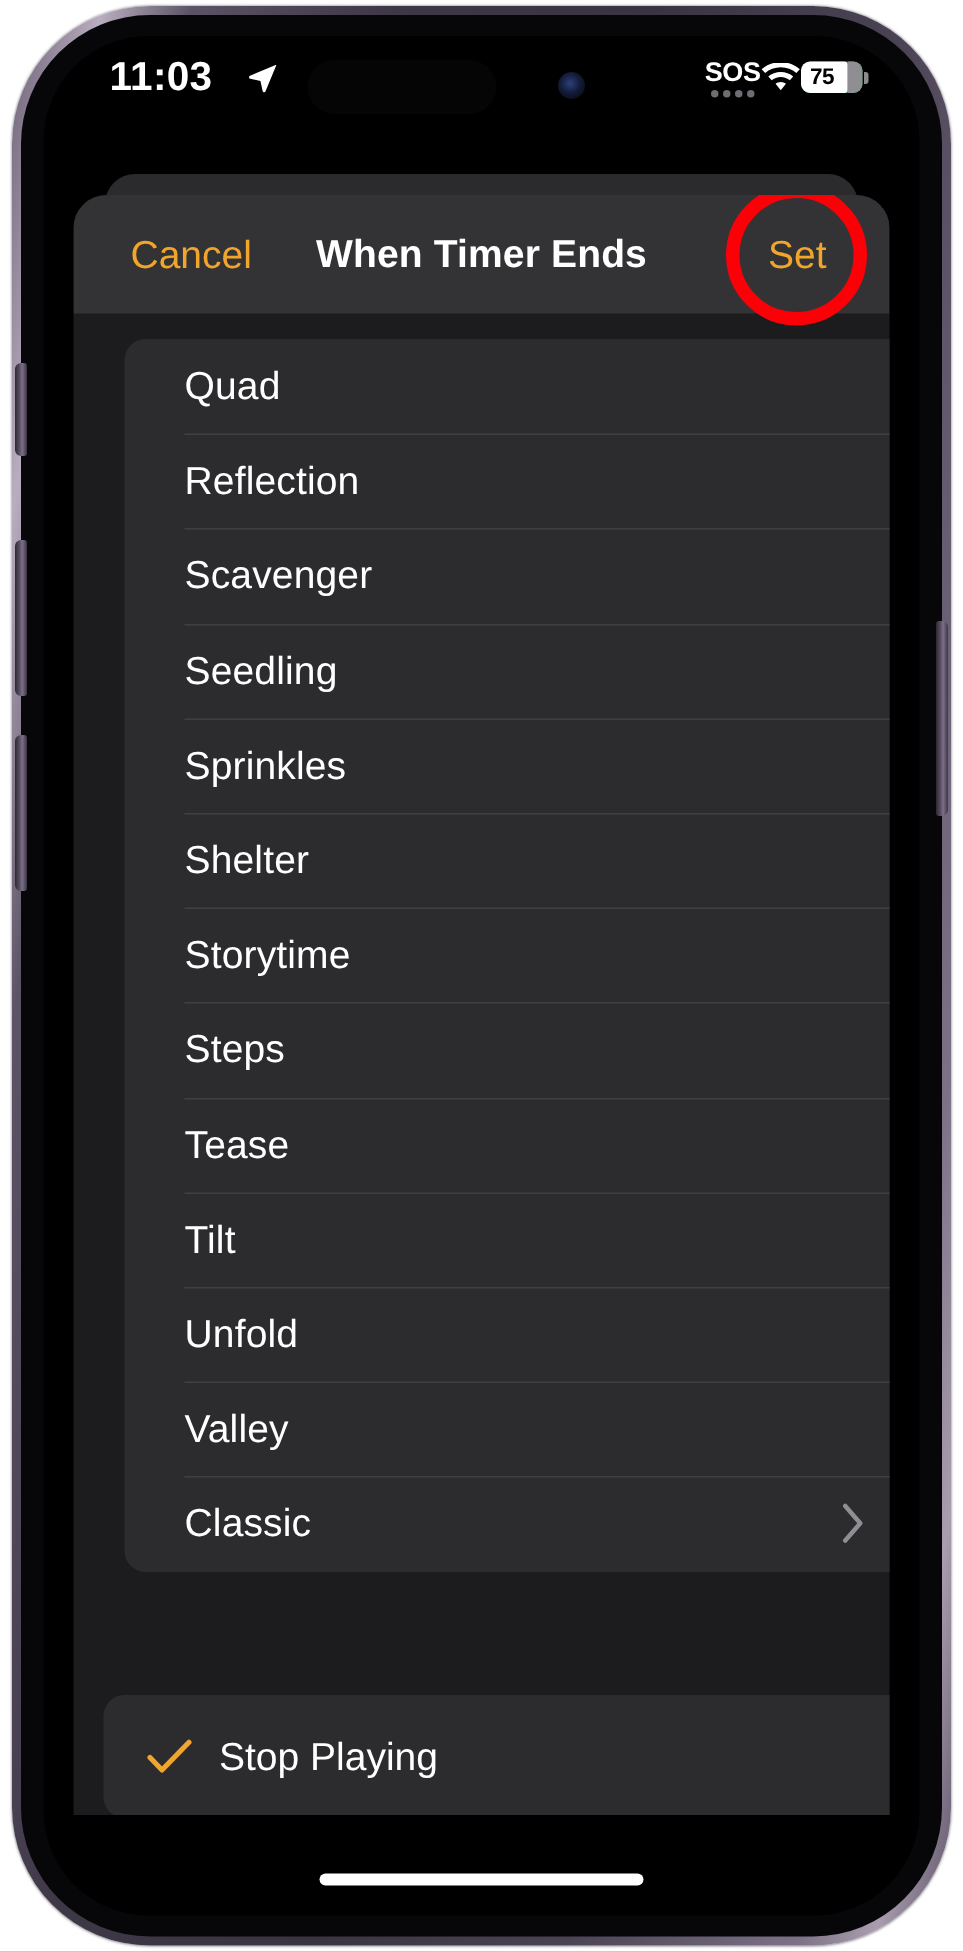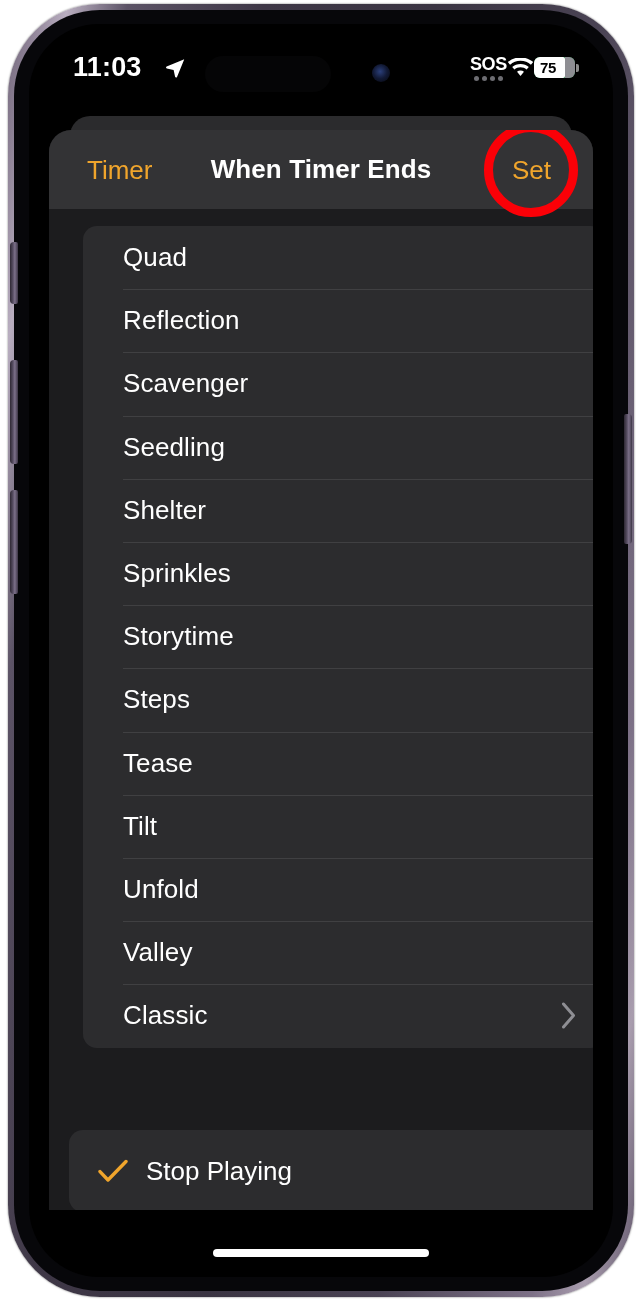--- a/index.html
+++ b/index.html
@@ -50,7 +50,7 @@
 
   
   #status-bar {
-    position:absolute; left:0; top:16px; width:584px; height:62px;
+    position:absolute; left:0; top:0; width:584px; height:62px;
     color:#fff;
     text-decoration:underline;
   }

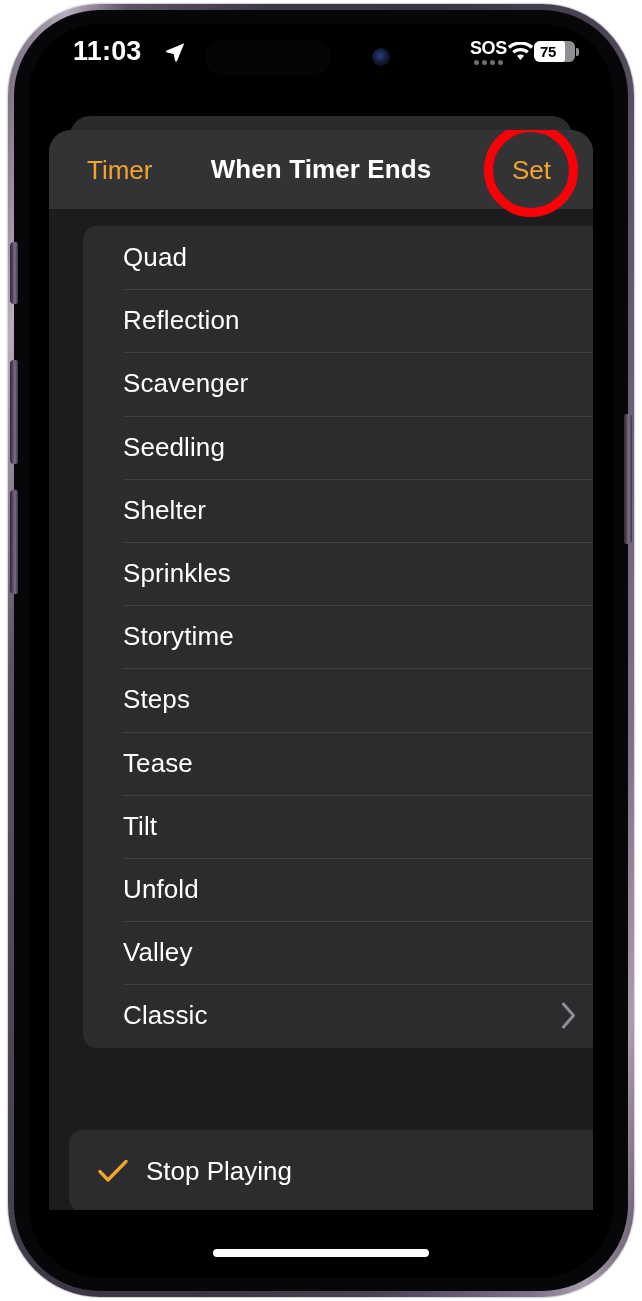--- a/index.html
+++ b/index.html
@@ -226,7 +226,7 @@
     <div id="sheet">
 
       <div id="sheet-header">
-        <button id="cancel-button">Timer</button>
+        <button id="cancel-button">Cancel</button>
         <div id="sheet-title">When Timer Ends</div>
         <div id="set-highlight-ring"></div>
         <button id="set-button">Set</button>

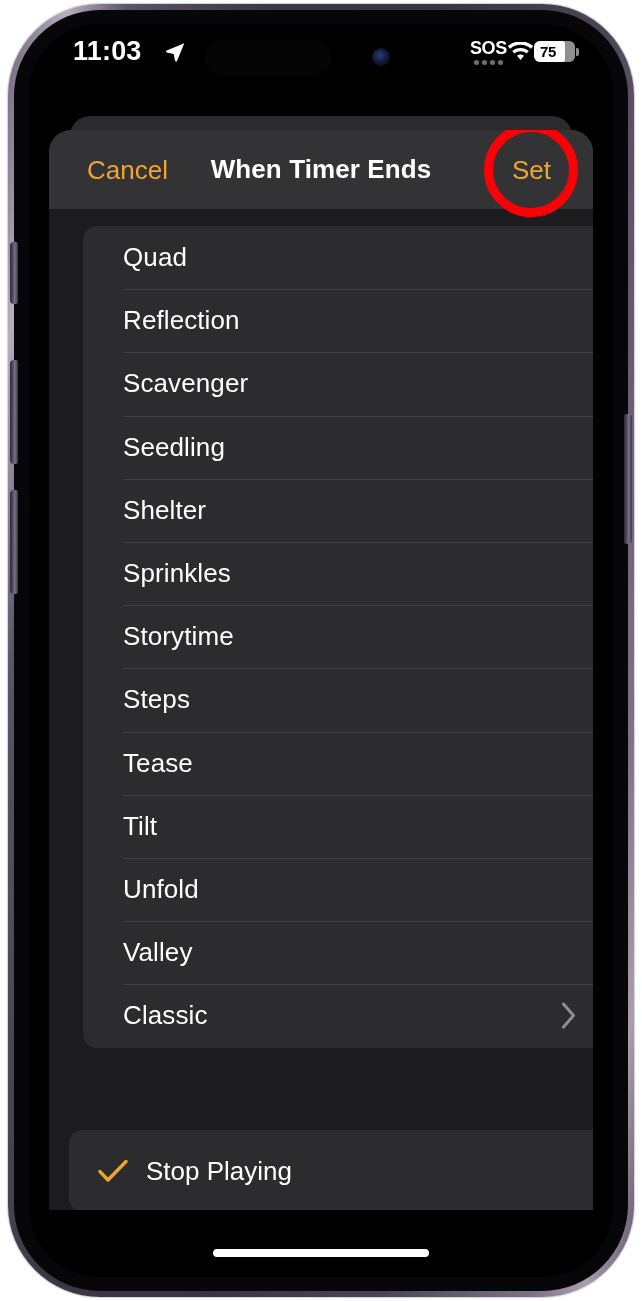--- a/index.html
+++ b/index.html
@@ -246,10 +246,10 @@
             <span class="tone-label">Seedling</span>
           </div>
           <div class="tone-row">
+            <span class="tone-label">Sprinkles</span>
+          </div>
+          <div class="tone-row">
             <span class="tone-label">Shelter</span>
-          </div>
-          <div class="tone-row">
-            <span class="tone-label">Sprinkles</span>
           </div>
           <div class="tone-row">
             <span class="tone-label">Storytime</span>

